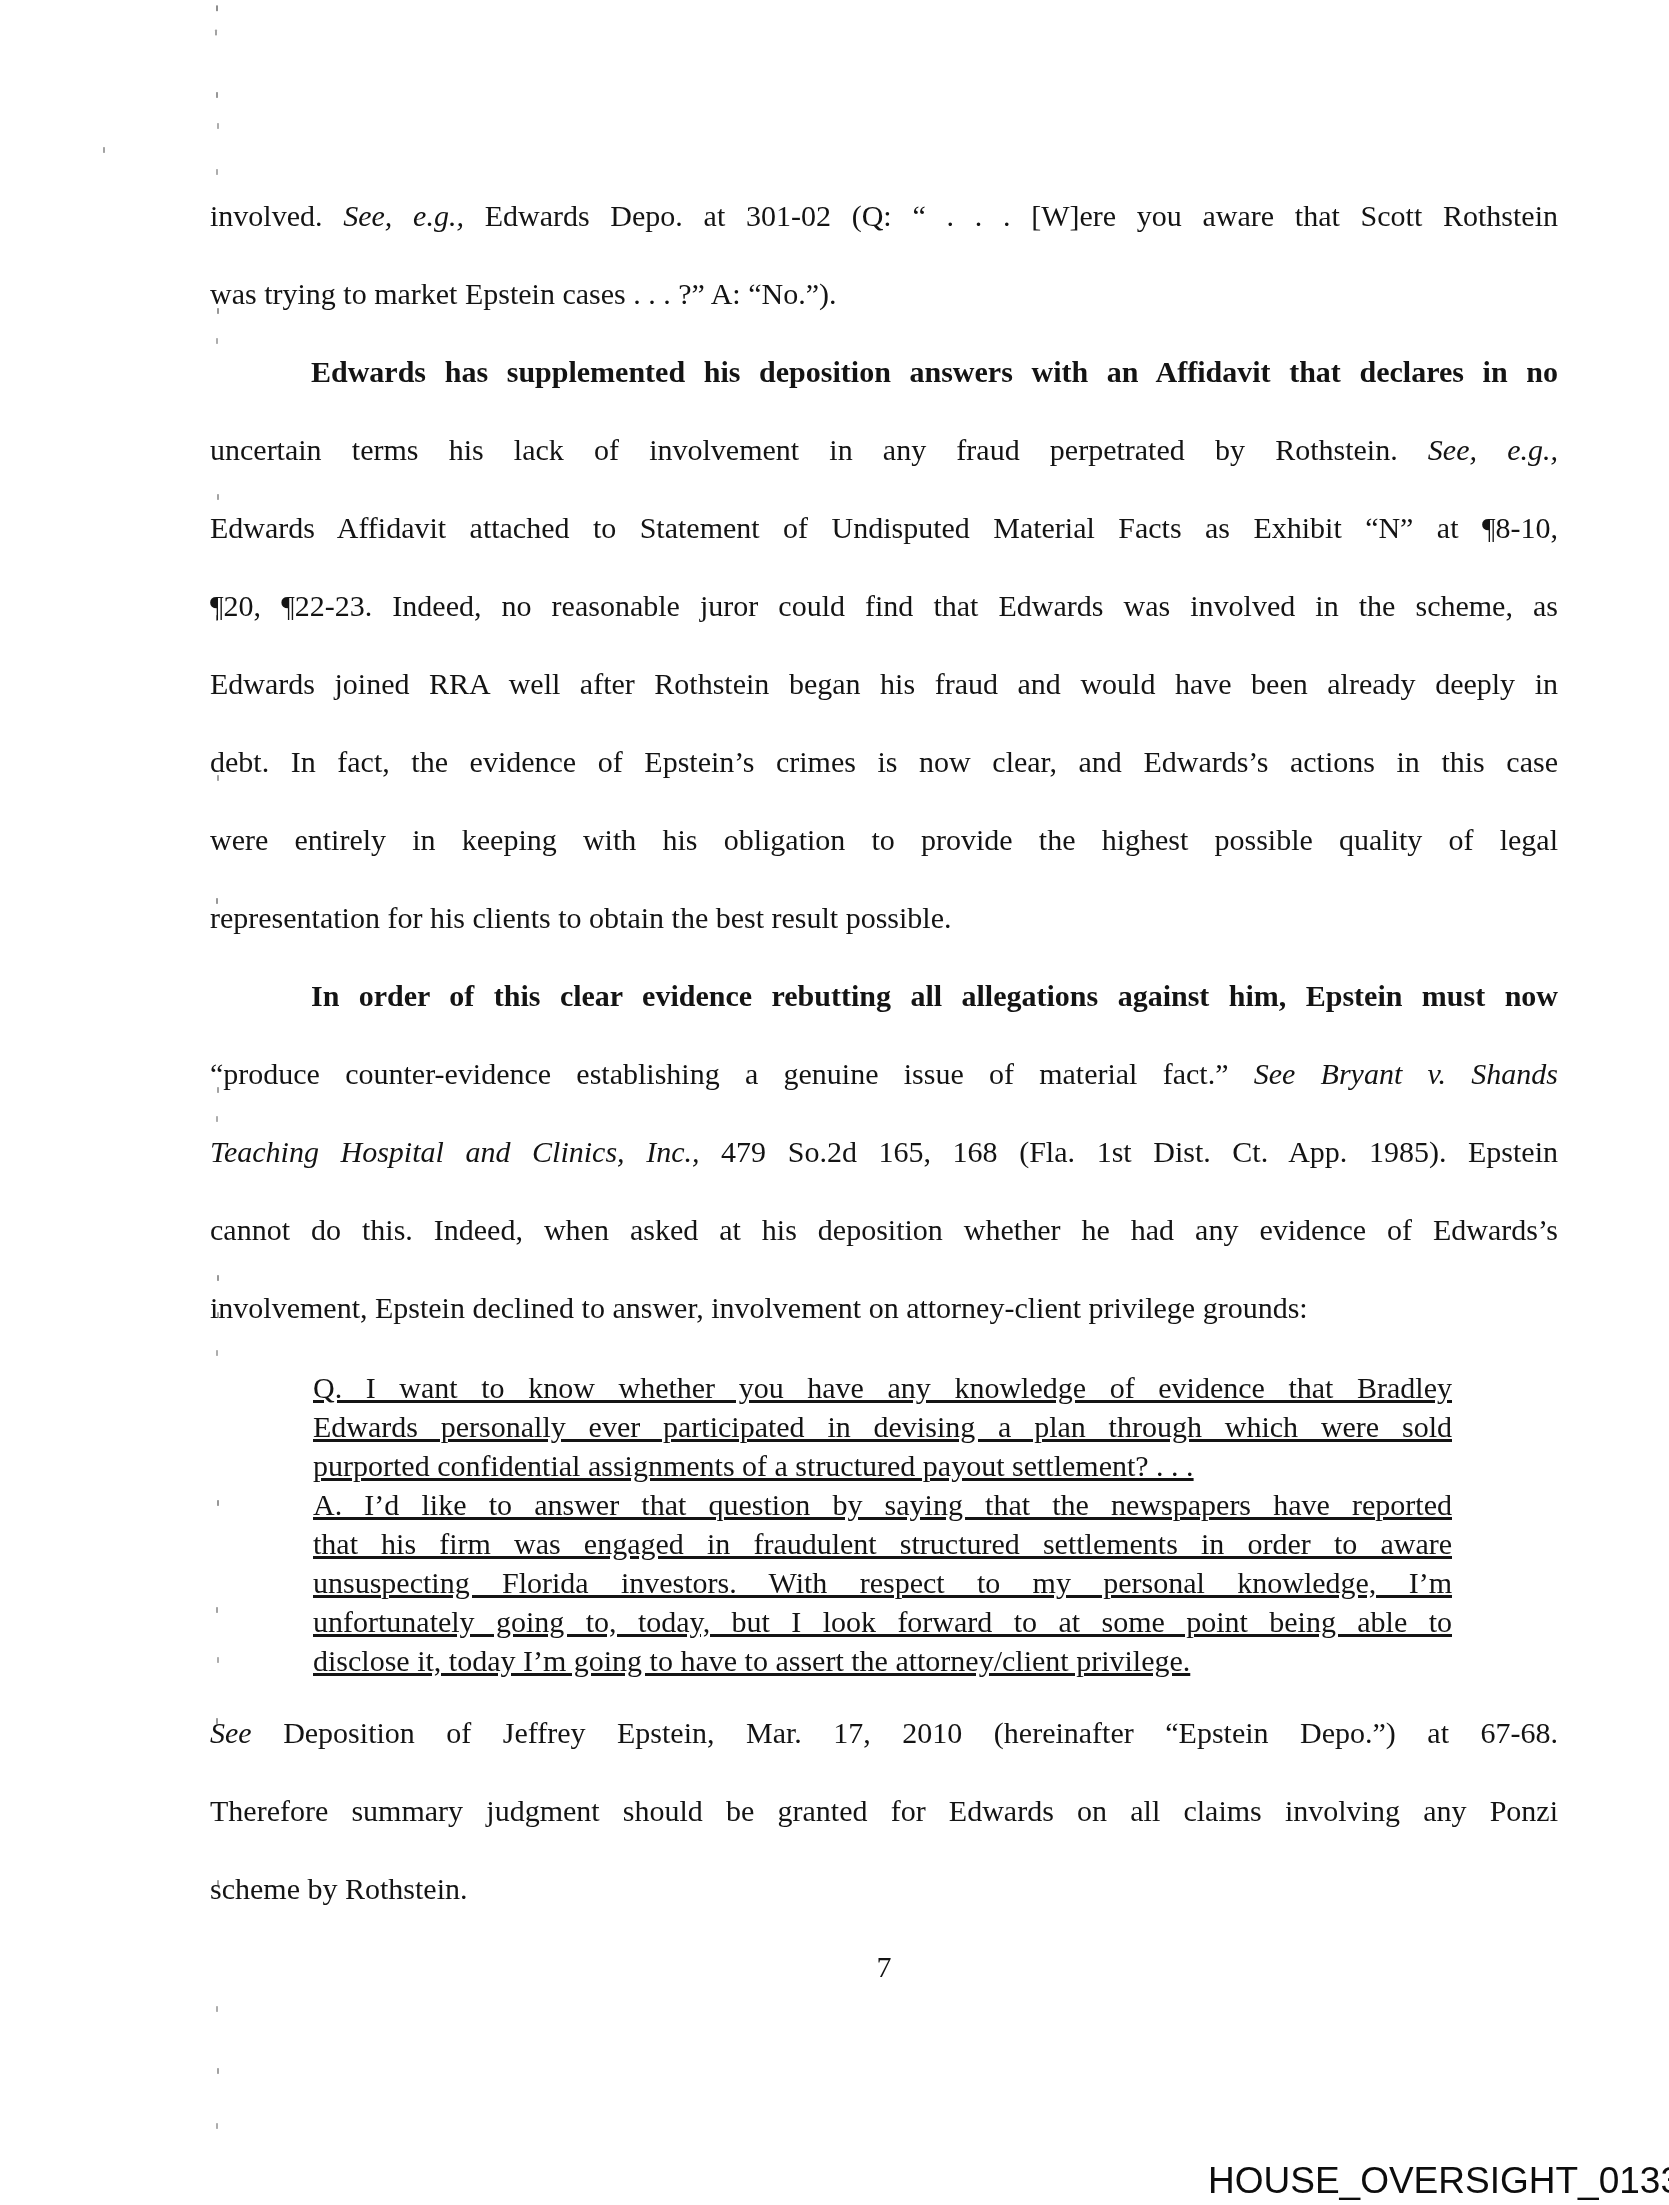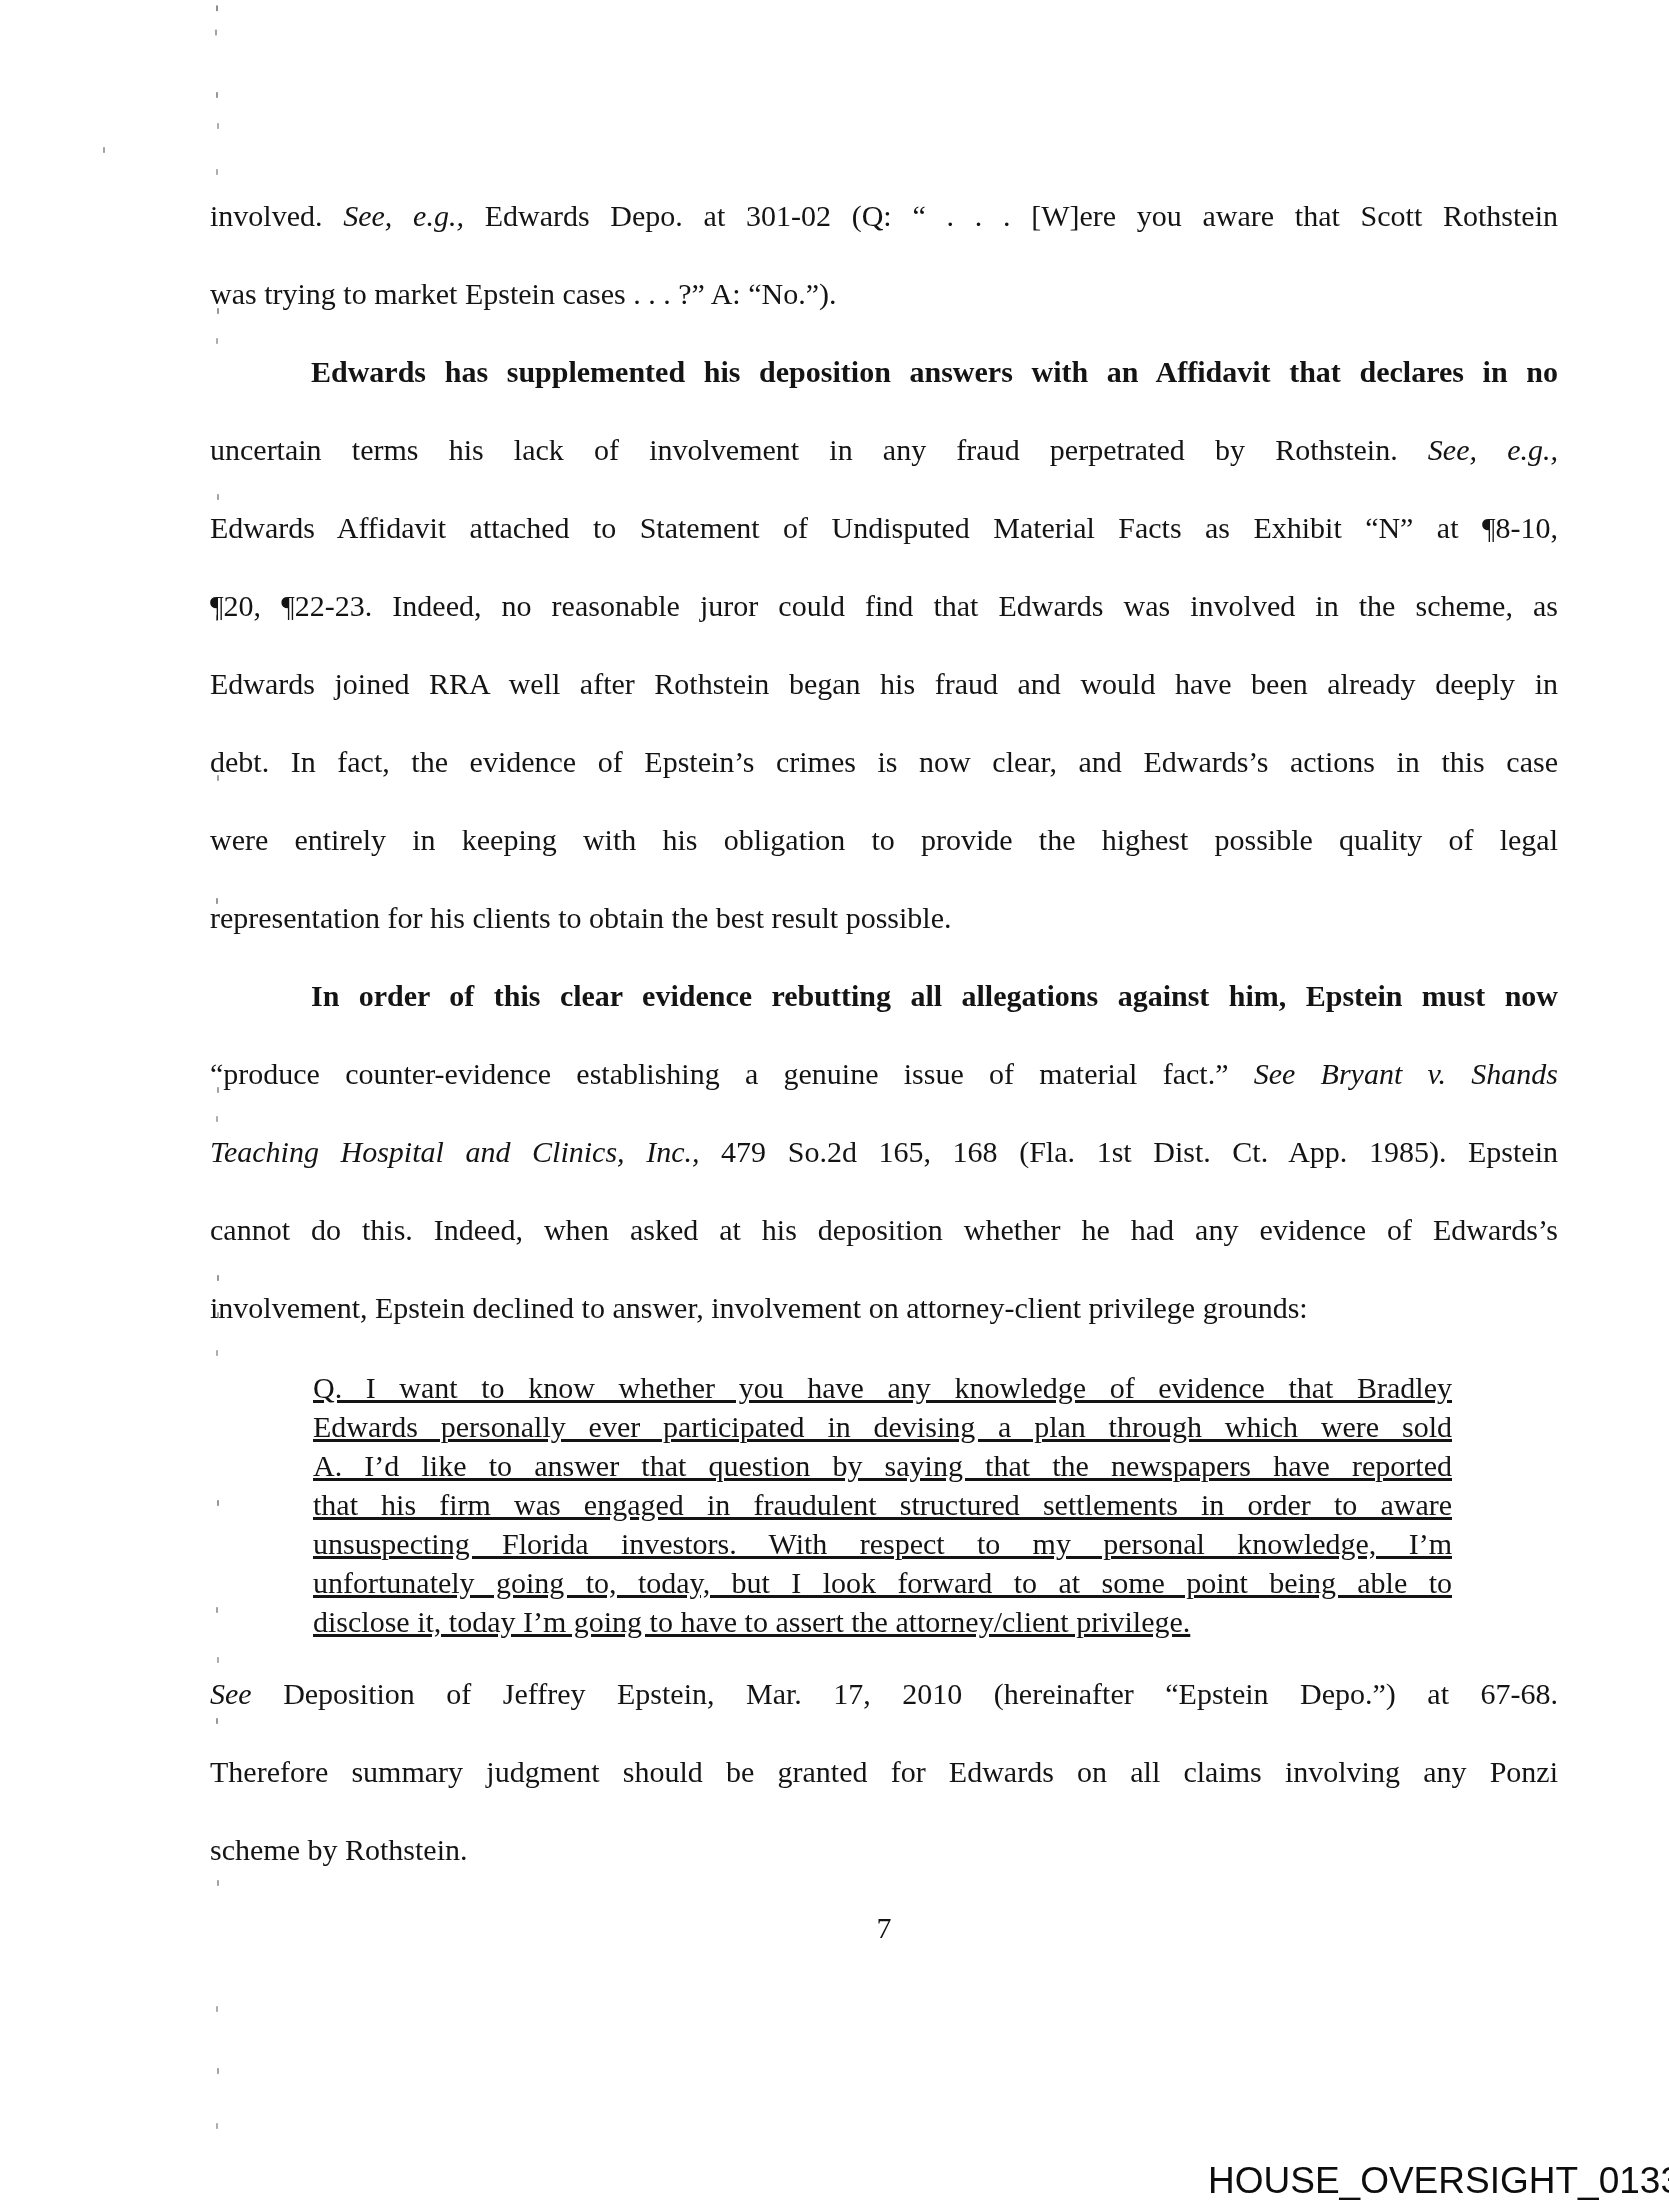--- a/index.html
+++ b/index.html
@@ -102,6 +102,7 @@
     <div class="quote">
       <div class="q-ln j"><span>Q.  I want to know whether you have any knowledge of evidence that Bradley</span></div>
       <div class="q-ln j"><span>Edwards personally ever participated in devising a plan through which were sold</span></div>
+      <div class="q-ln"><span>purported confidential assignments of a structured payout settlement? . . .</span></div>
       <div class="q-ln j"><span>A.  I’d like to answer that question by saying that the newspapers have reported</span></div>
       <div class="q-ln j"><span>that his firm was engaged in fraudulent structured settlements in order to aware</span></div>
       <div class="q-ln j"><span>unsuspecting Florida investors.  With respect to my personal knowledge, I’m</span></div>

